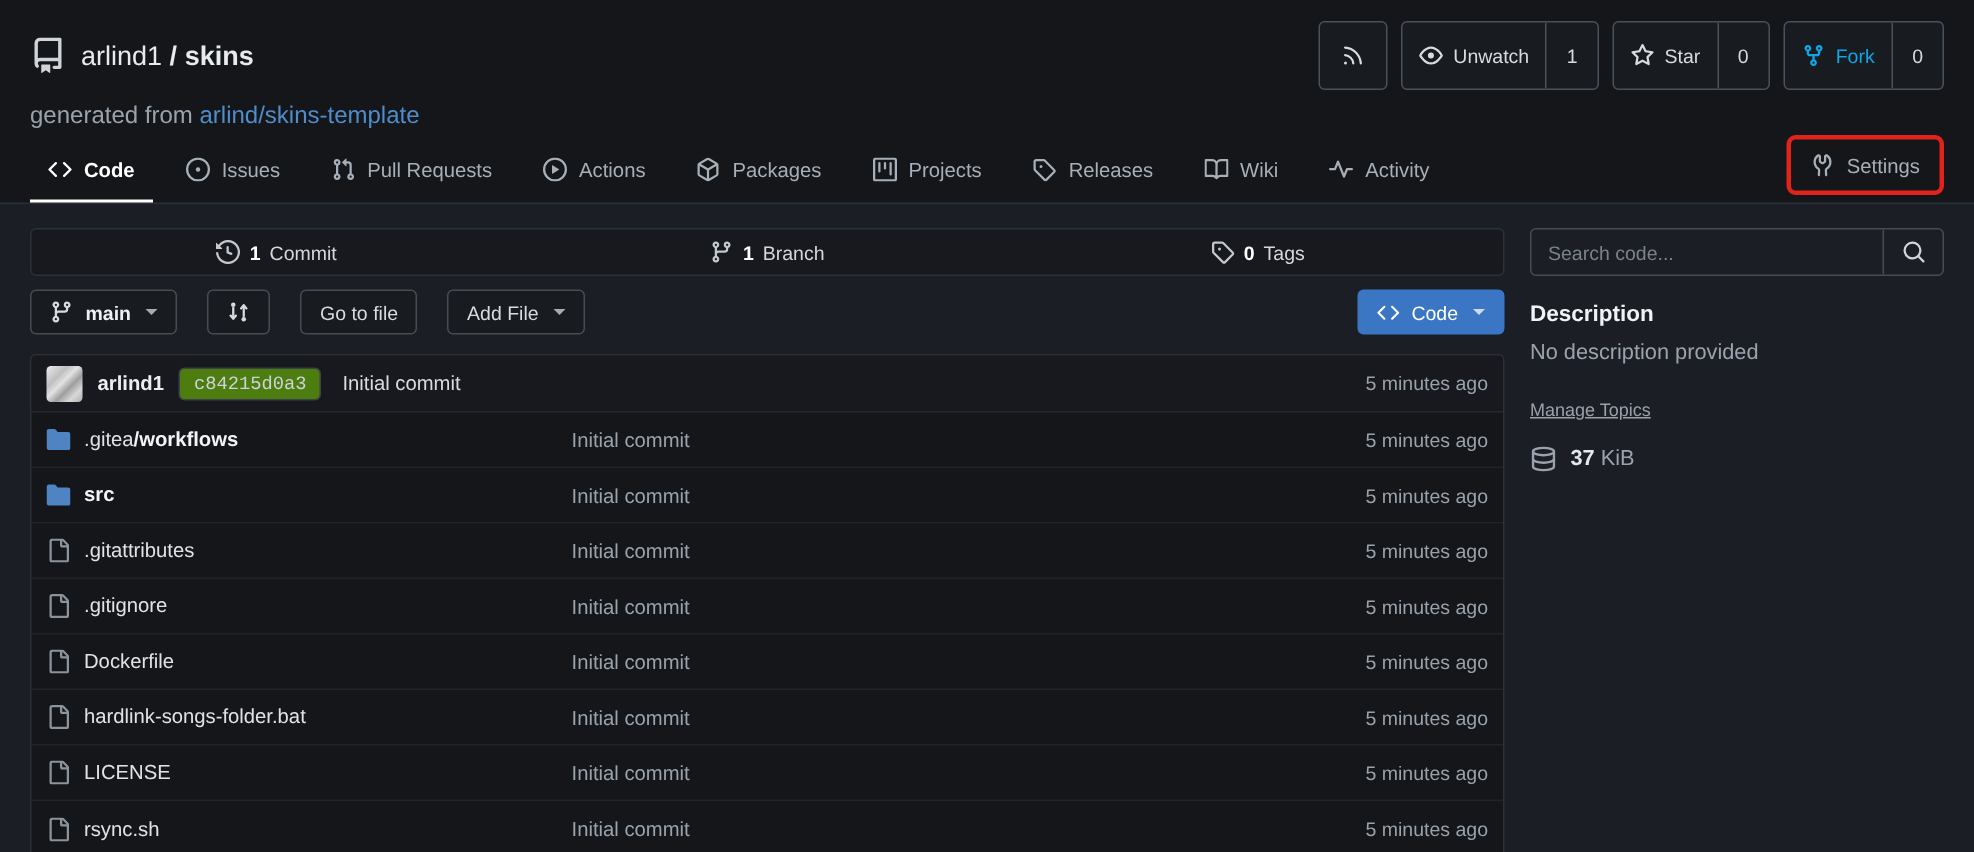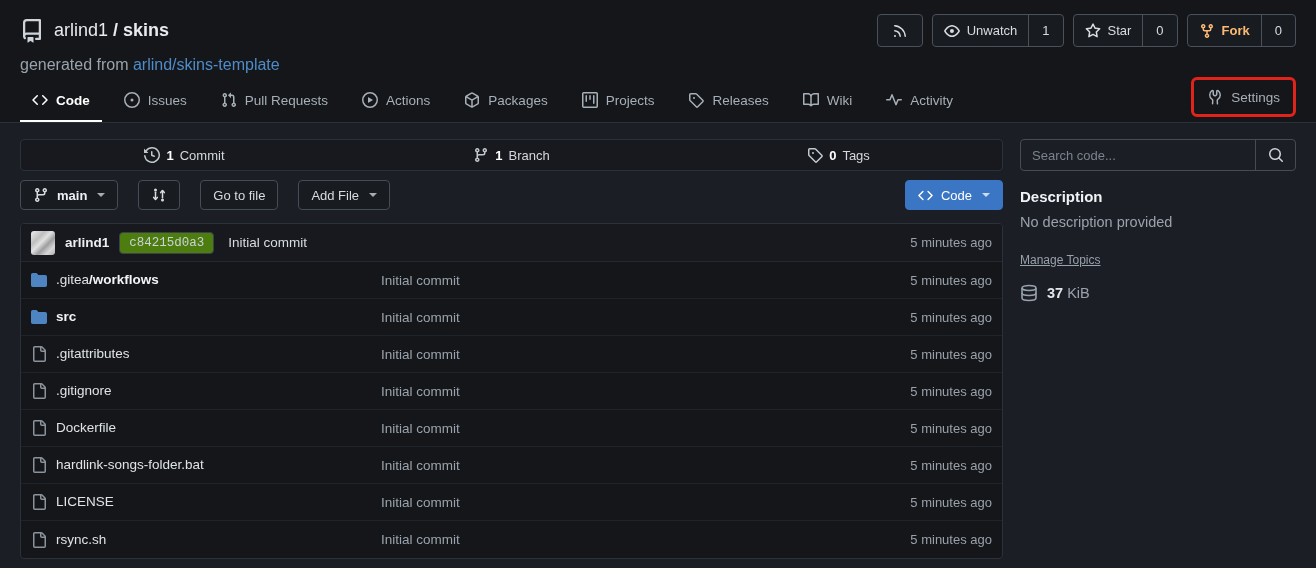--- a/index.html
+++ b/index.html
@@ -21,7 +21,7 @@
   .repo-icon { color: #cfd4da; }
 
   .top-actions { margin-left: auto; display: flex; gap: 9px; }
-  .btn-group { display: flex; align-items: stretch; height: 33px; background: #181b20;
+  .btn-group { display: flex; align-items: stretch; height: 46px; background: #181b20;
                border: 1px solid #4a515c; border-radius: 4px; overflow: hidden;
                font-size: 13px; color: #d8dce1; cursor: pointer; }
   .btn-part { display: flex; align-items: center; gap: 7px; padding: 0 11px; }

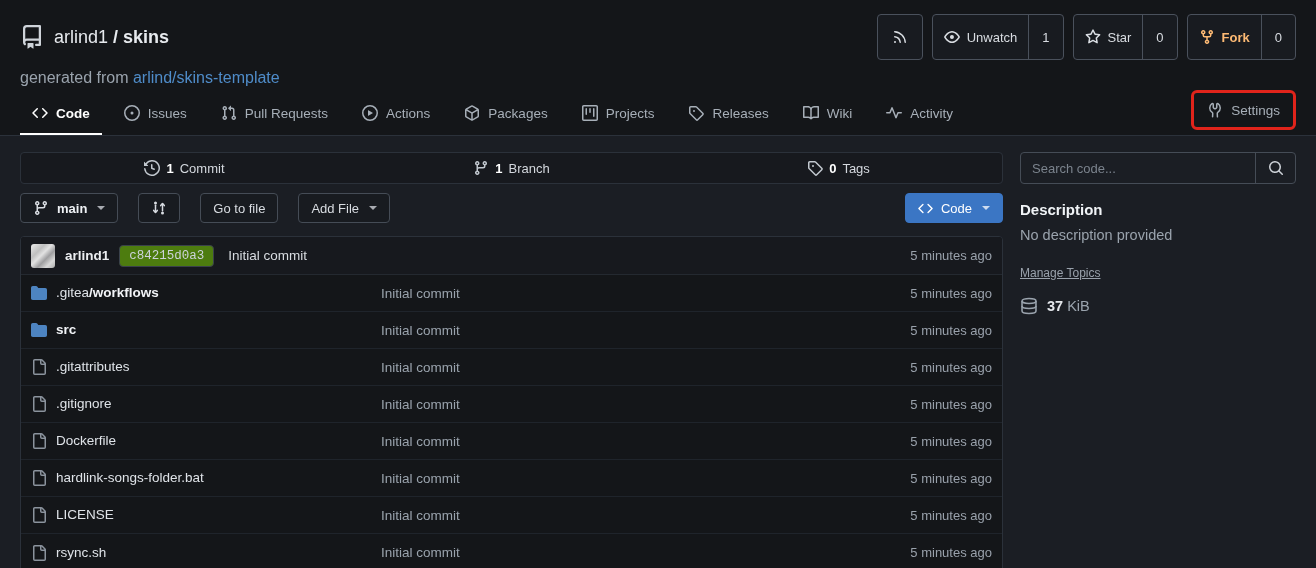--- a/index.html
+++ b/index.html
@@ -27,7 +27,7 @@
   .btn-part { display: flex; align-items: center; gap: 7px; padding: 0 11px; }
   .btn-count { border-left: 1px solid #4a515c; padding: 0 13px; display: flex; align-items: center; }
   .btn-icon-only { padding: 0 14px; display: flex; align-items: center; }
-  .fork-dim { color: #fdba74; font-weight: bold; }
+  .fork-dim { color: #0ea5e9; }
 
   .generated { font-size: 16px; color: #9aa3ad; margin: 9px 0 0; }
   .generated a { color: #4f8cc9; text-decoration: none; }

